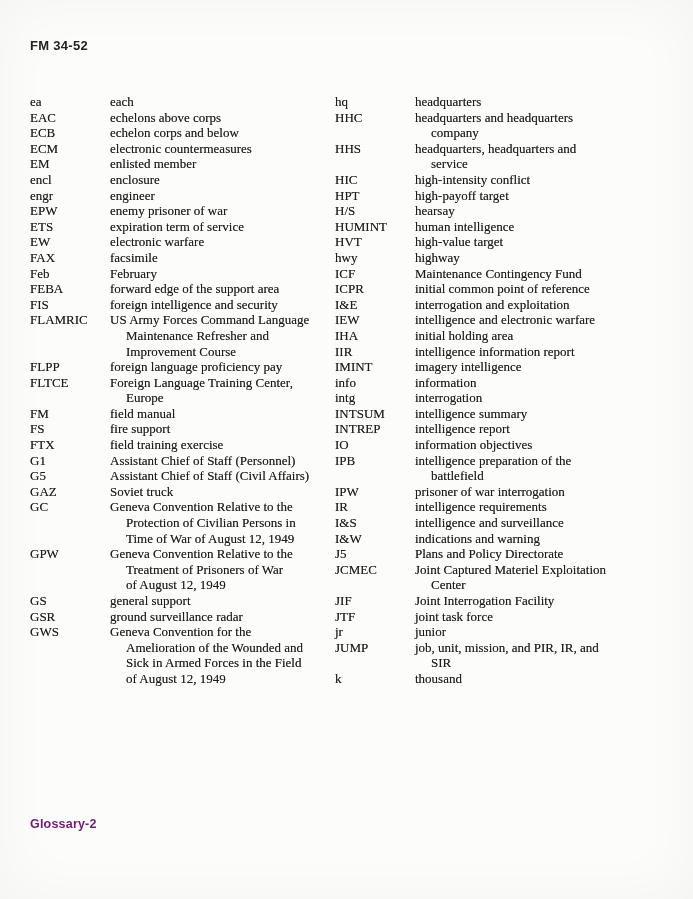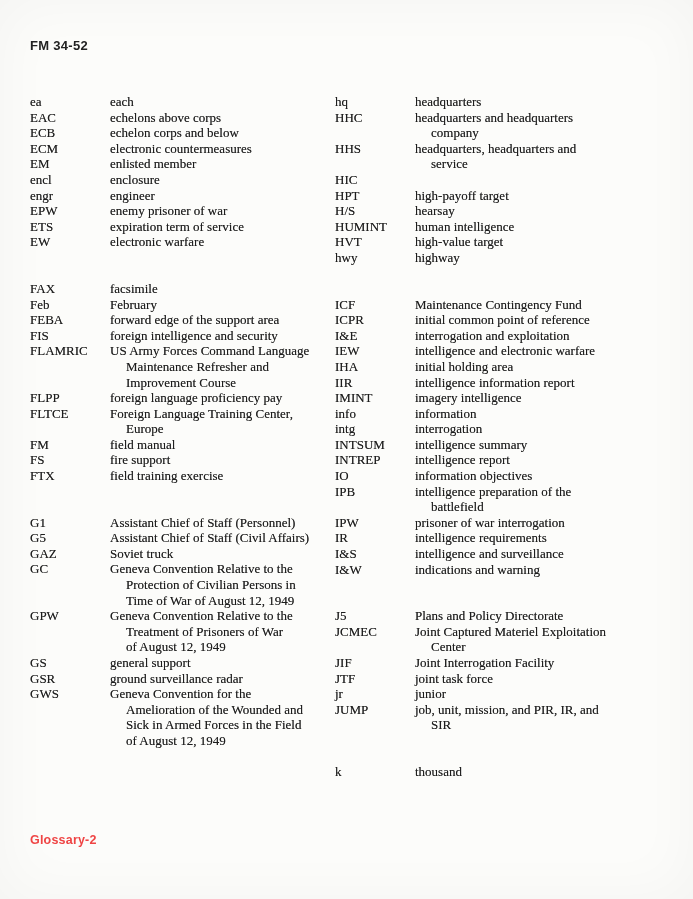--- a/index.html
+++ b/index.html
@@ -213,6 +213,7 @@
       </div>
       <div class="entry">
         <span class="term">HIC</span>
+        <span class="def">high-intensity conflict</span>
       </div>
       <div class="entry">
         <span class="term">HPT</span>

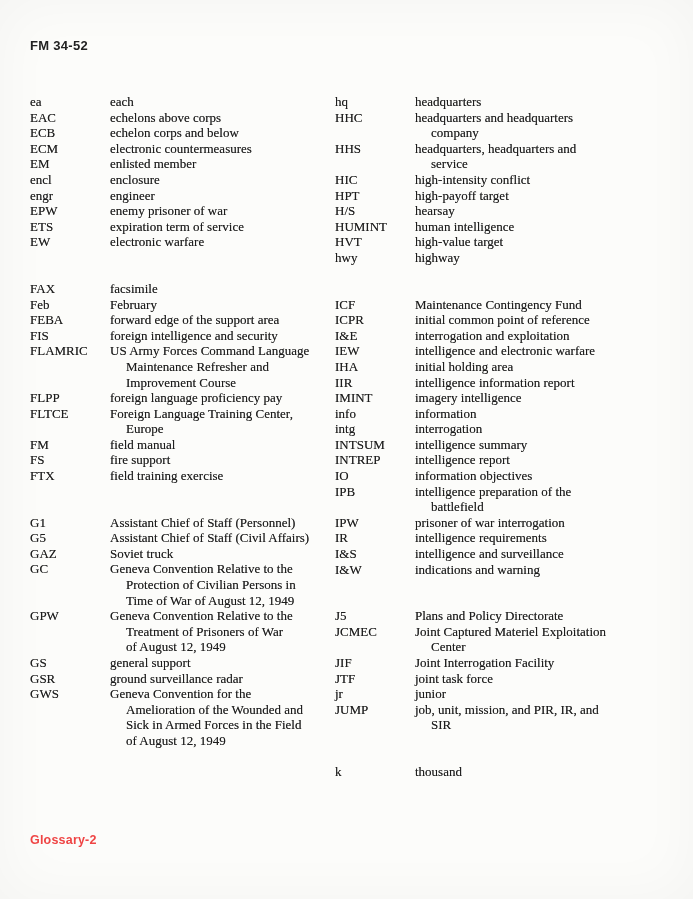--- a/index.html
+++ b/index.html
@@ -46,7 +46,7 @@
   }
   .col-left  { left: 30px;  width: 308px; }
   .col-right { left: 335px; width: 348px; }
-  .group + .group { margin-top: 31px; }
+  .group + .group { }
   .entry { display: flex; align-items: flex-start; }
   .term {
     flex: 0 0 80px;

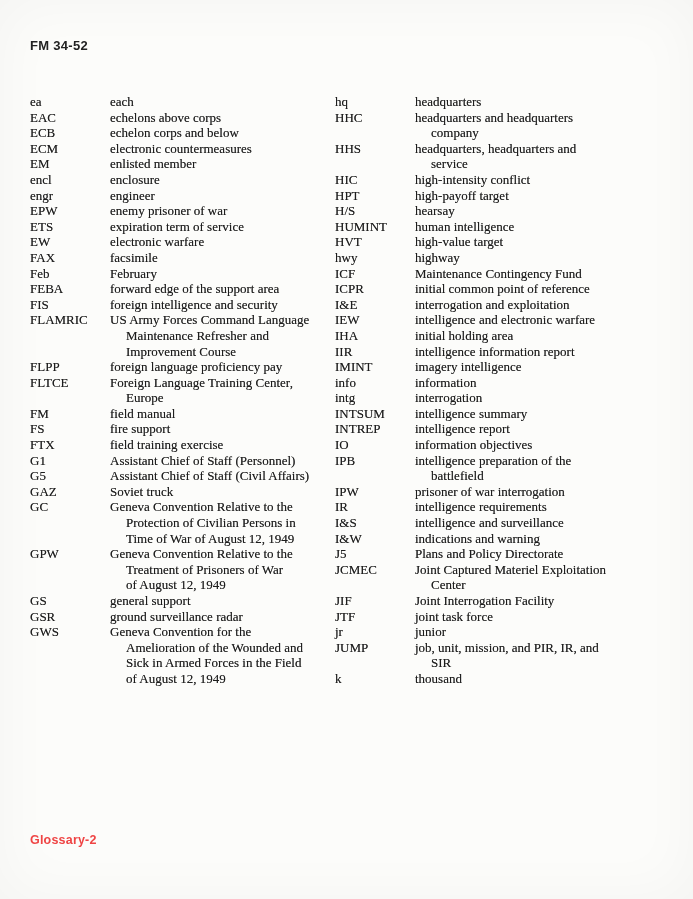--- a/index.html
+++ b/index.html
@@ -34,8 +34,7 @@
     font-weight: bold;
     font-size: 12.5px;
     letter-spacing: 0.2px;
-    color: #ef4444;
-    margin-top: 16px;
+    color: #701a75;
   }
   .column {
     position: absolute;

